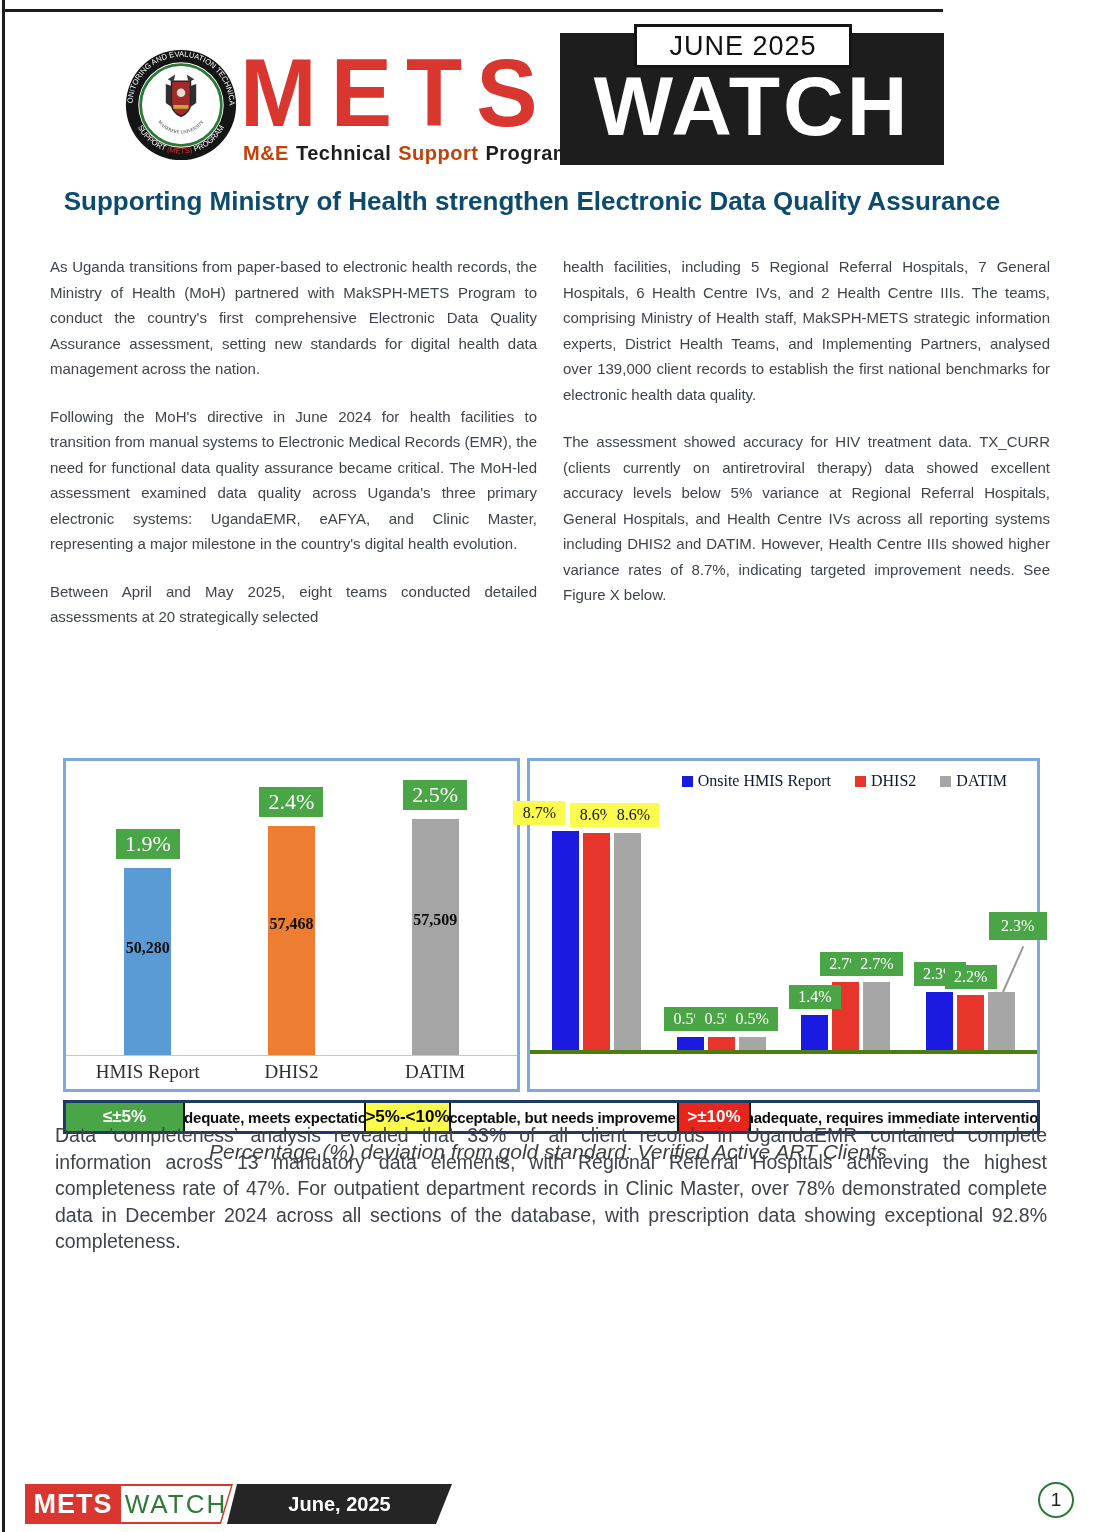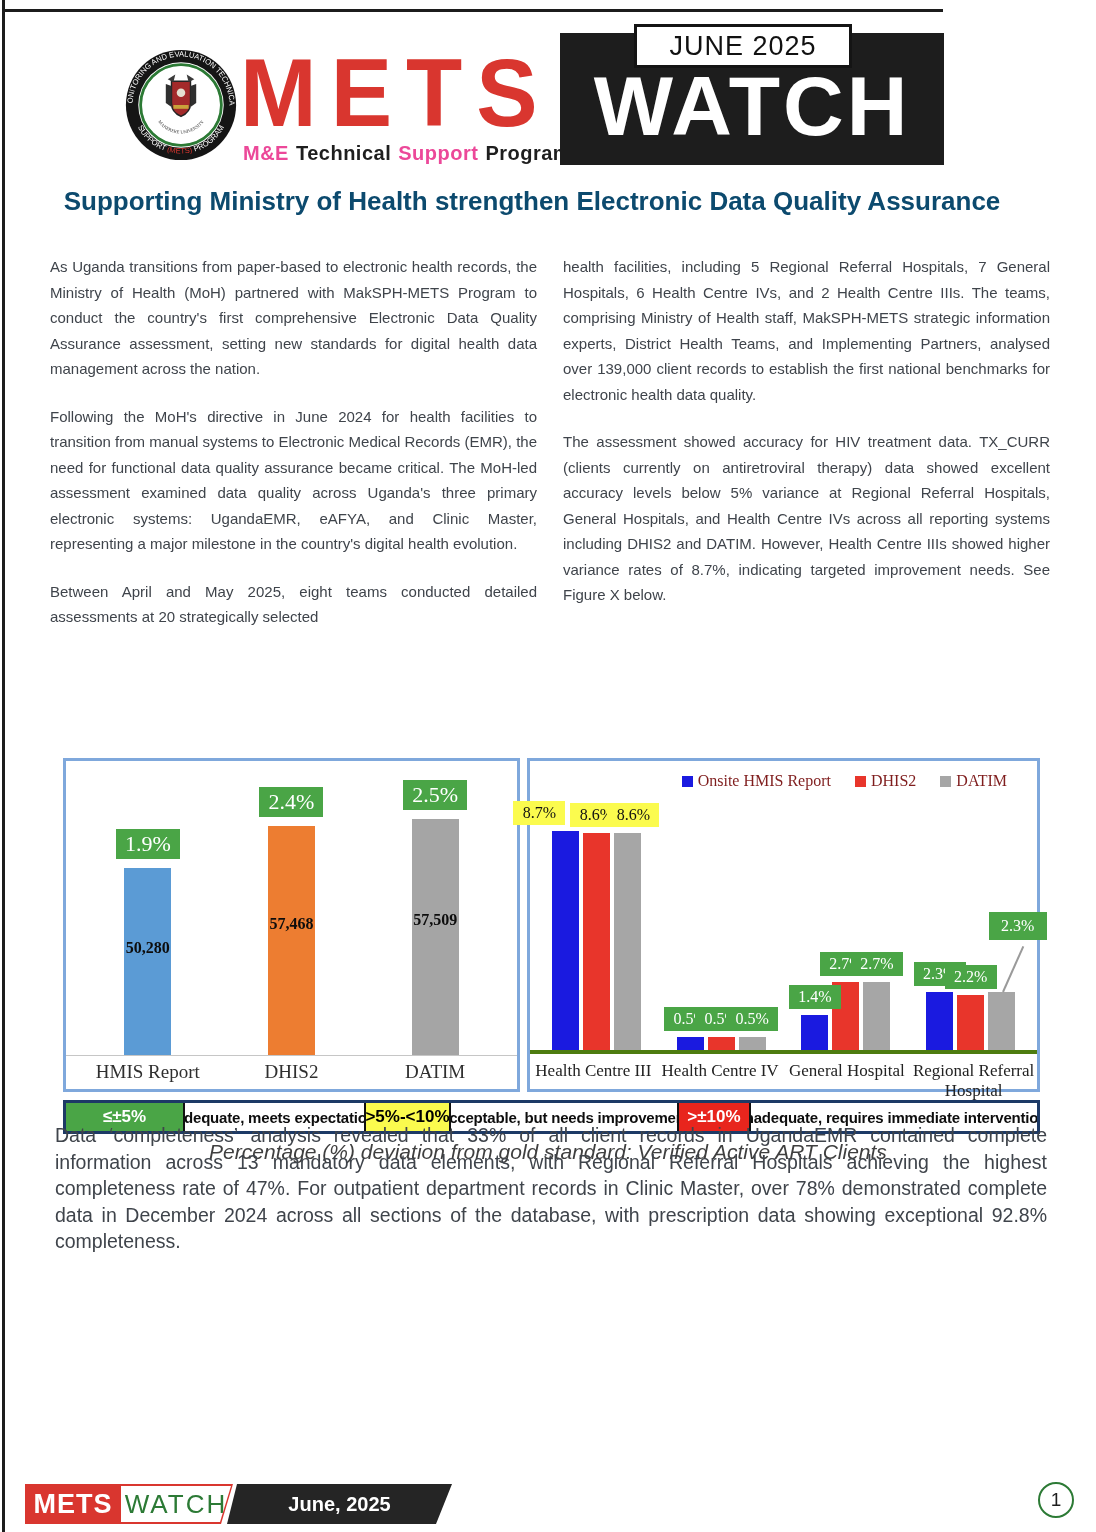--- a/index.html
+++ b/index.html
@@ -14,7 +14,7 @@
          color:#d9362f;letter-spacing:14px;line-height:1;transform:scaleY(1.05);transform-origin:top left;}
   .tagline{position:absolute;left:243px;top:142px;font-size:20px;font-weight:bold;letter-spacing:.5px;}
   .tagline span{margin-right:7px;}
-  .tag-red{color:#ec4899;} .tag-dark{color:#1e1e1e;}
+  .tag-red{color:#c2410c;} .tag-dark{color:#1e1e1e;}
   .watch-box{position:absolute;left:560px;top:33px;width:384px;height:132px;background:#1d1d1d;
              display:flex;align-items:center;justify-content:center;}
   .watch-text{color:#fff;font-size:84px;font-weight:bold;letter-spacing:3px;line-height:1;padding-top:14px;}

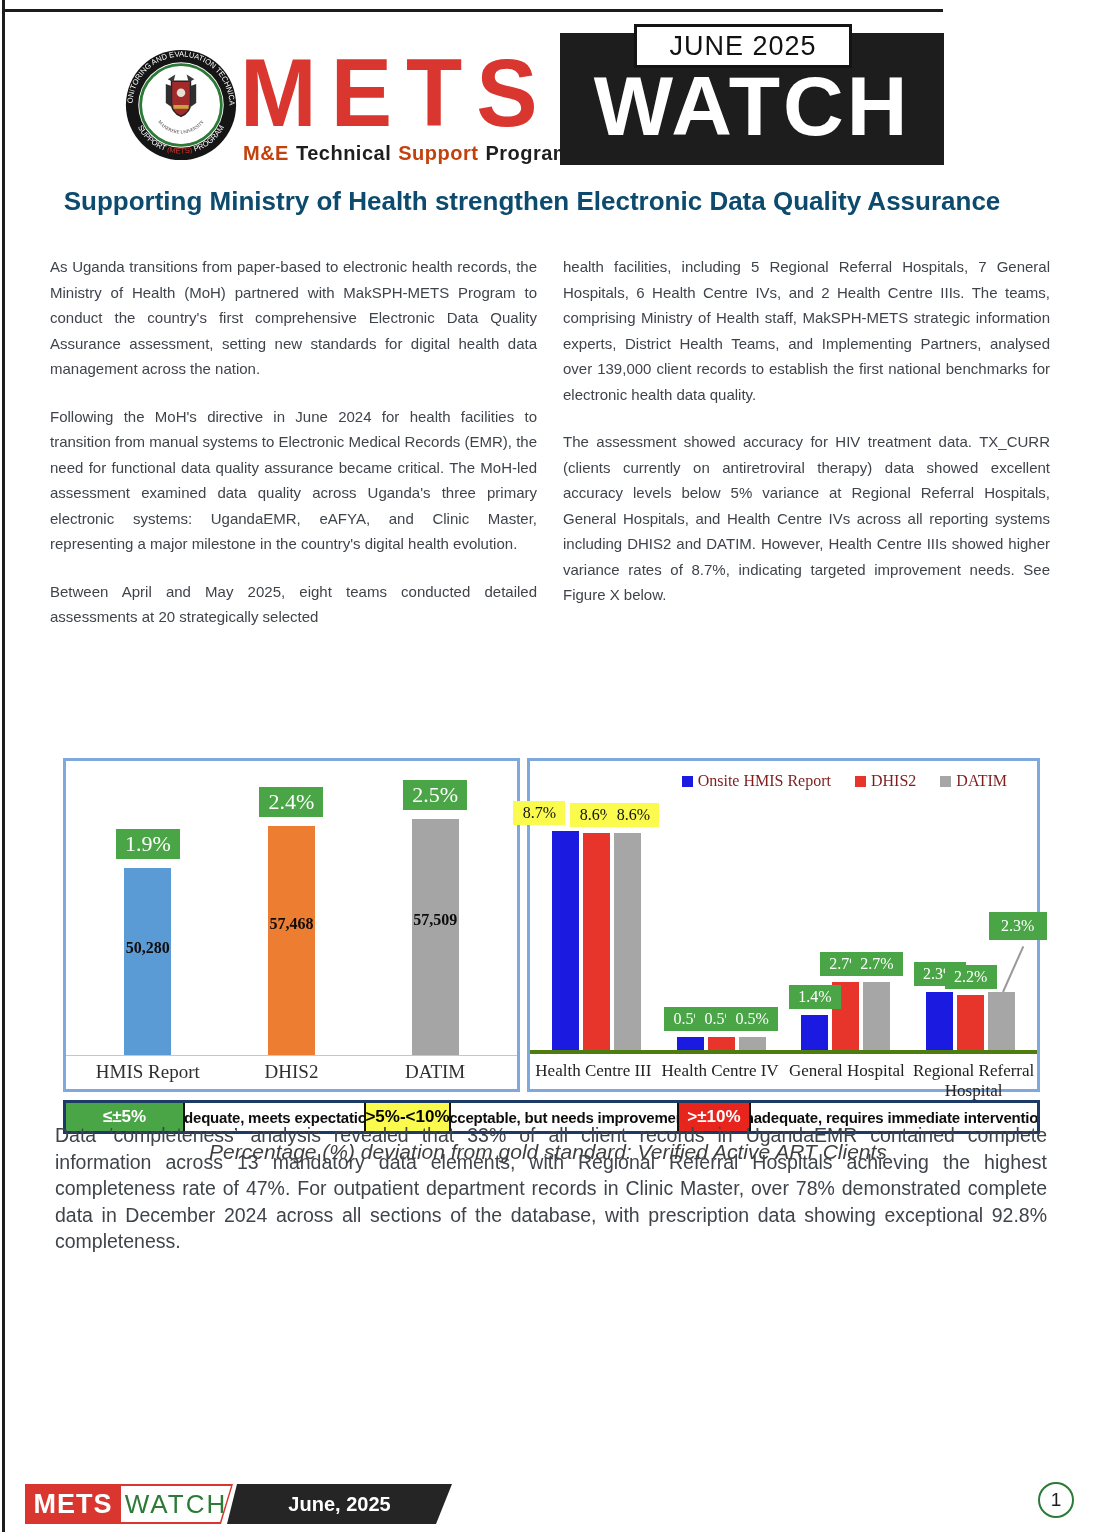--- a/index.html
+++ b/index.html
@@ -50,7 +50,7 @@
 
   .legend{display:flex;justify-content:flex-end;gap:24px;padding:11px 30px 0 0;}
   .lg-item{display:flex;align-items:center;gap:5px;font-family:"Liberation Serif",serif;
-           font-size:16px;color:#7f1d1d;}
+           font-size:16px;color:#0f172a;}
   .lg-swatch{width:11px;height:11px;display:inline-block;}
   .gplot{display:flex;justify-content:space-around;align-items:flex-end;height:252px;
          border-bottom:4px solid #4d7c0f;margin-top:8px;padding:0 4px;}

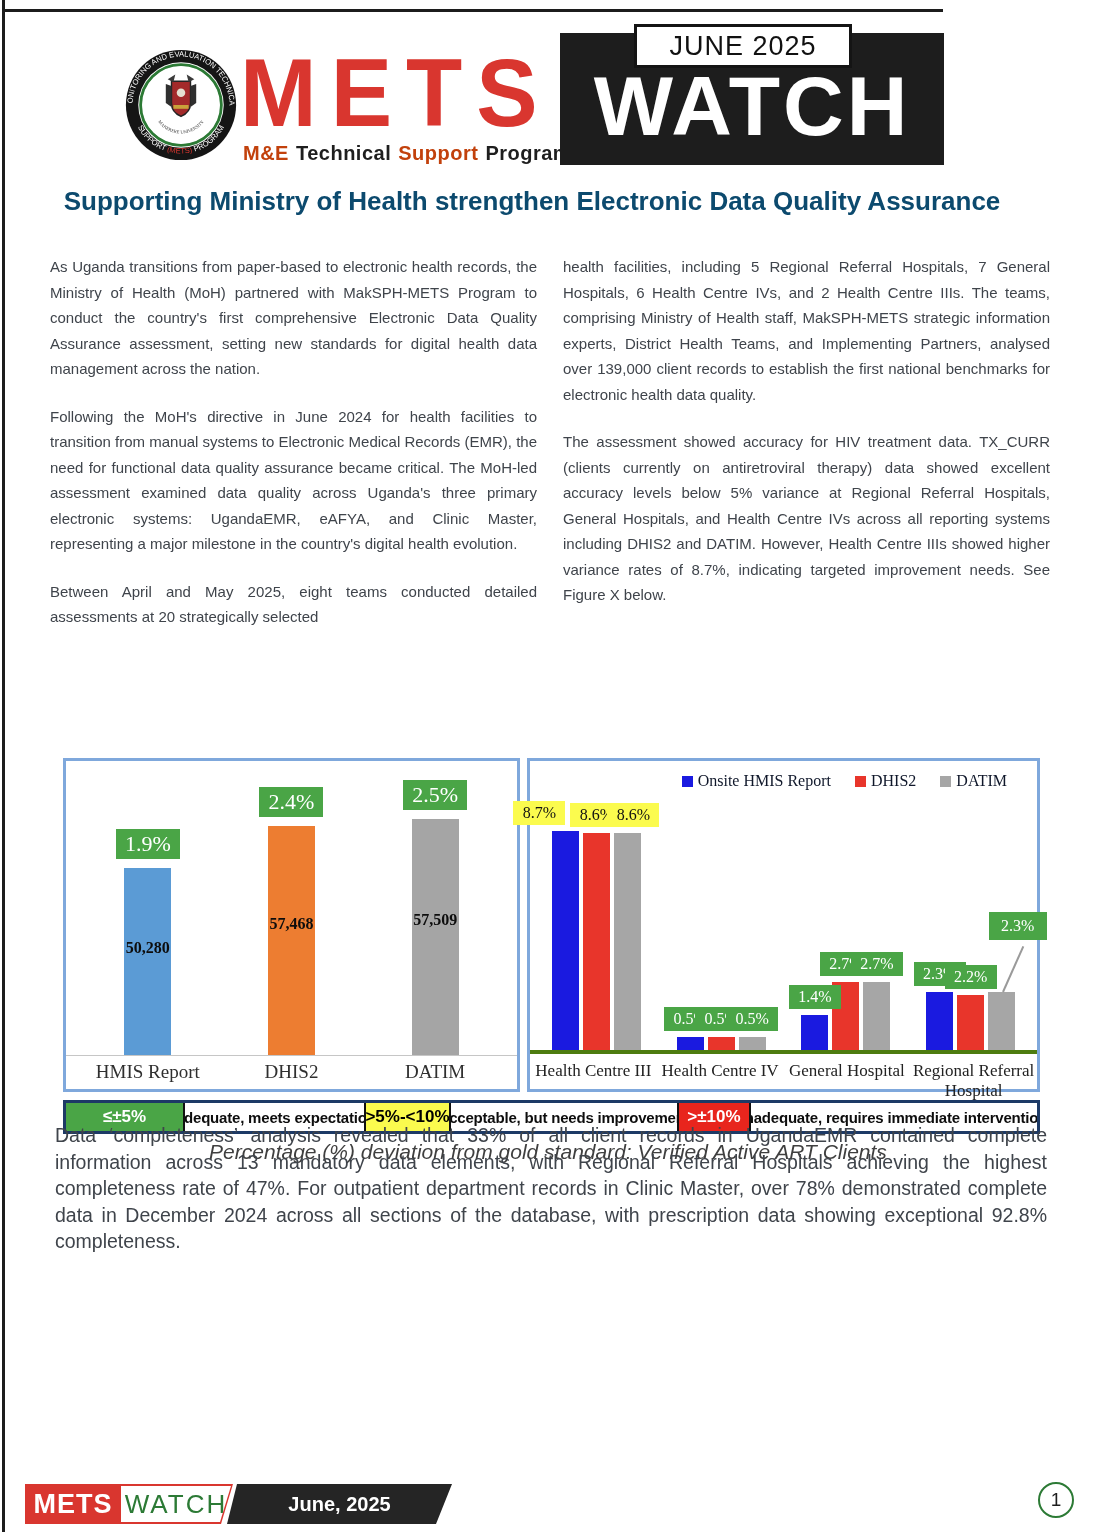--- a/index.html
+++ b/index.html
@@ -263,12 +263,6 @@
             </div>
           </div>
         </div>
-      <div class="gcats">
-          <div class="gcat">Health Centre III</div>
-          <div class="gcat">Health Centre IV</div>
-          <div class="gcat">General Hospital</div>
-          <div class="gcat">Regional Referral Hospital</div>
-        </div>
     </div>
   </div>
 

